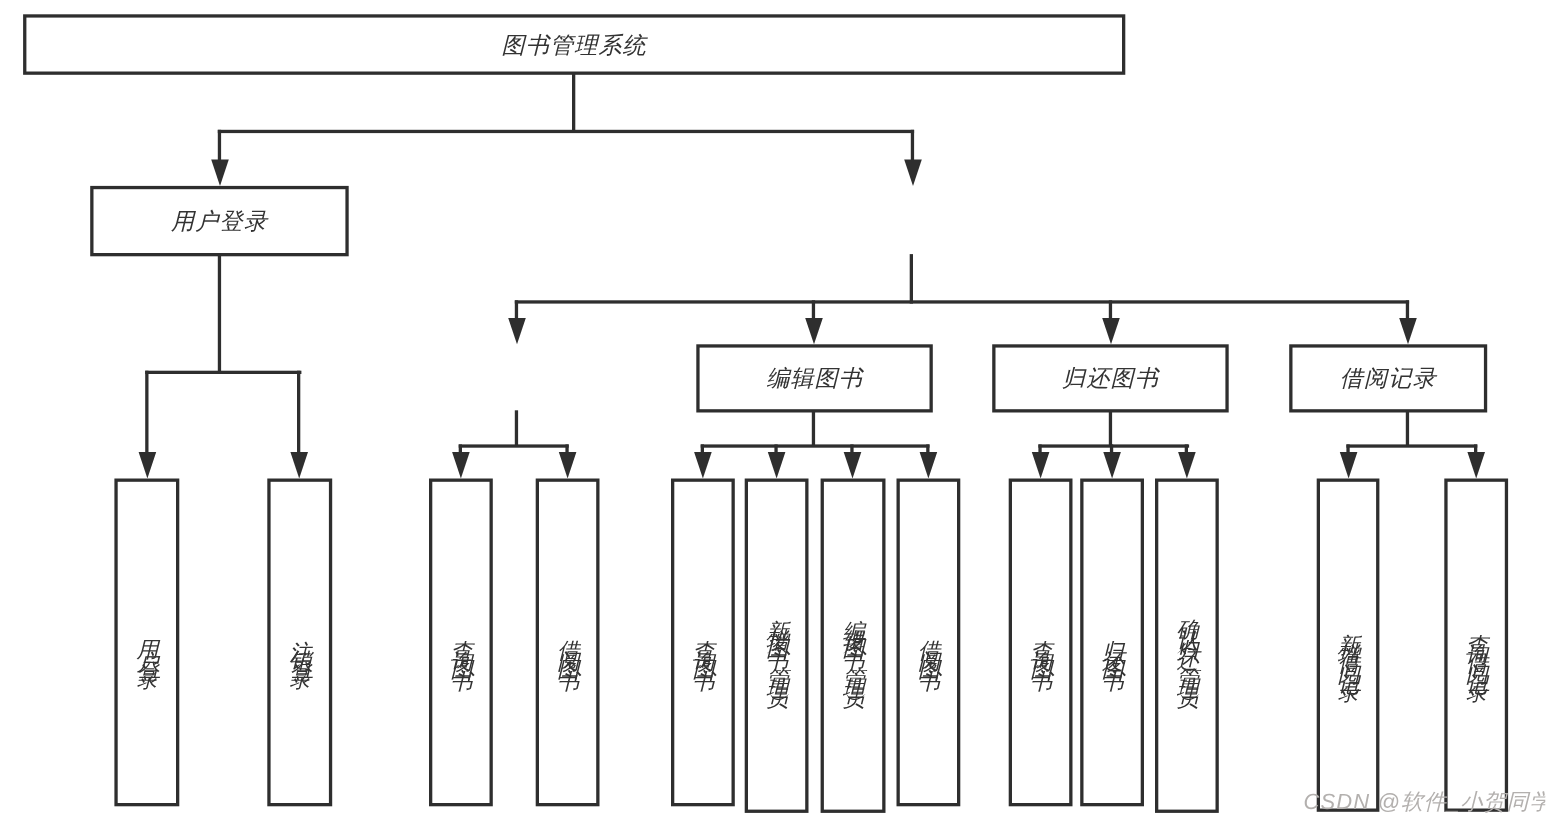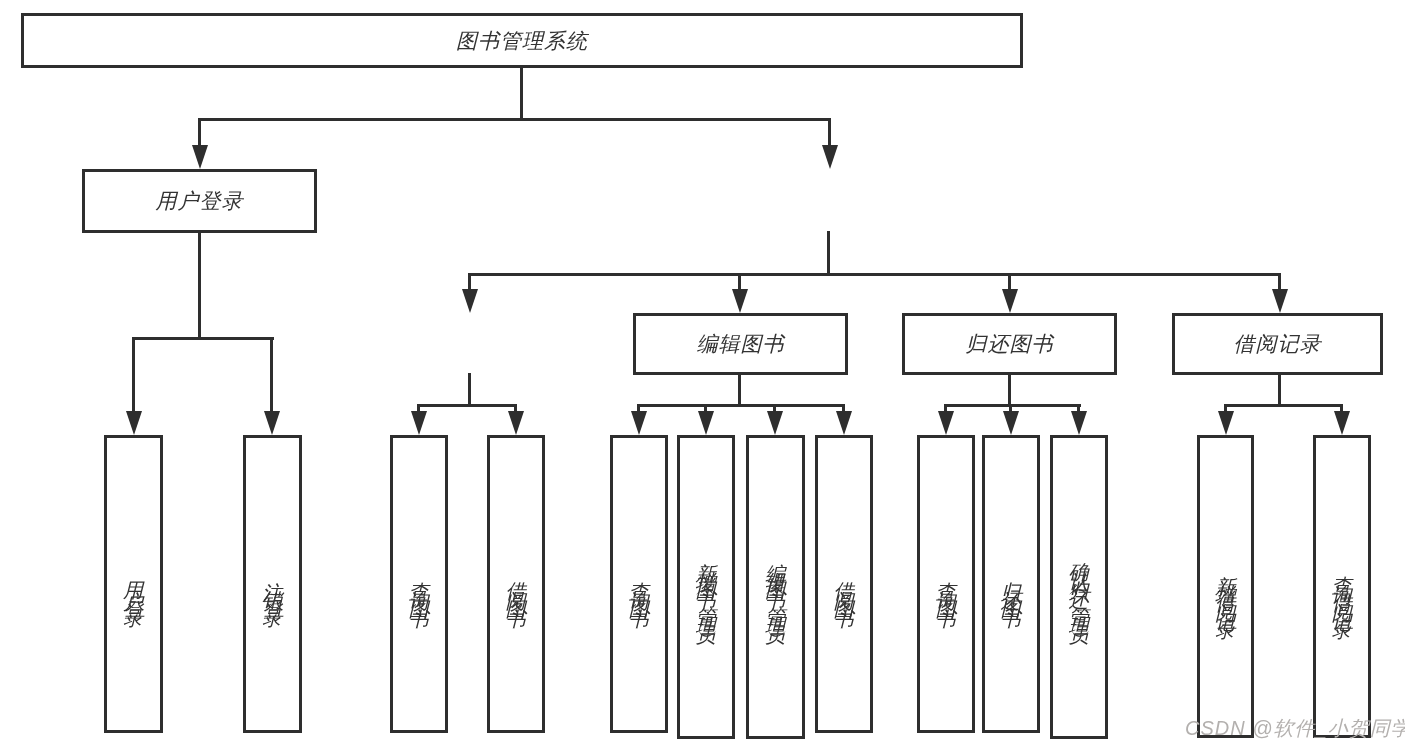--- a/index.html
+++ b/index.html
@@ -99,7 +99,7 @@
 
   <div class="box" style="left:633px;top:313px;width:215px;height:62px">编辑图书</div>
   <div class="box" style="left:902px;top:313px;width:215px;height:62px">归还图书</div>
-  <div class="box" style="left:1172px;top:313px;width:211px;height:62px">借阅记录</div>
+  <div class="box" style="left:1172px;top:313px;width:180px;height:62px">借阅记录</div>
 
   <div class="vline" style="left:468px;top:373px;height:33px"></div>
   <div class="hline" style="left:417px;top:404px;width:100px"></div>

